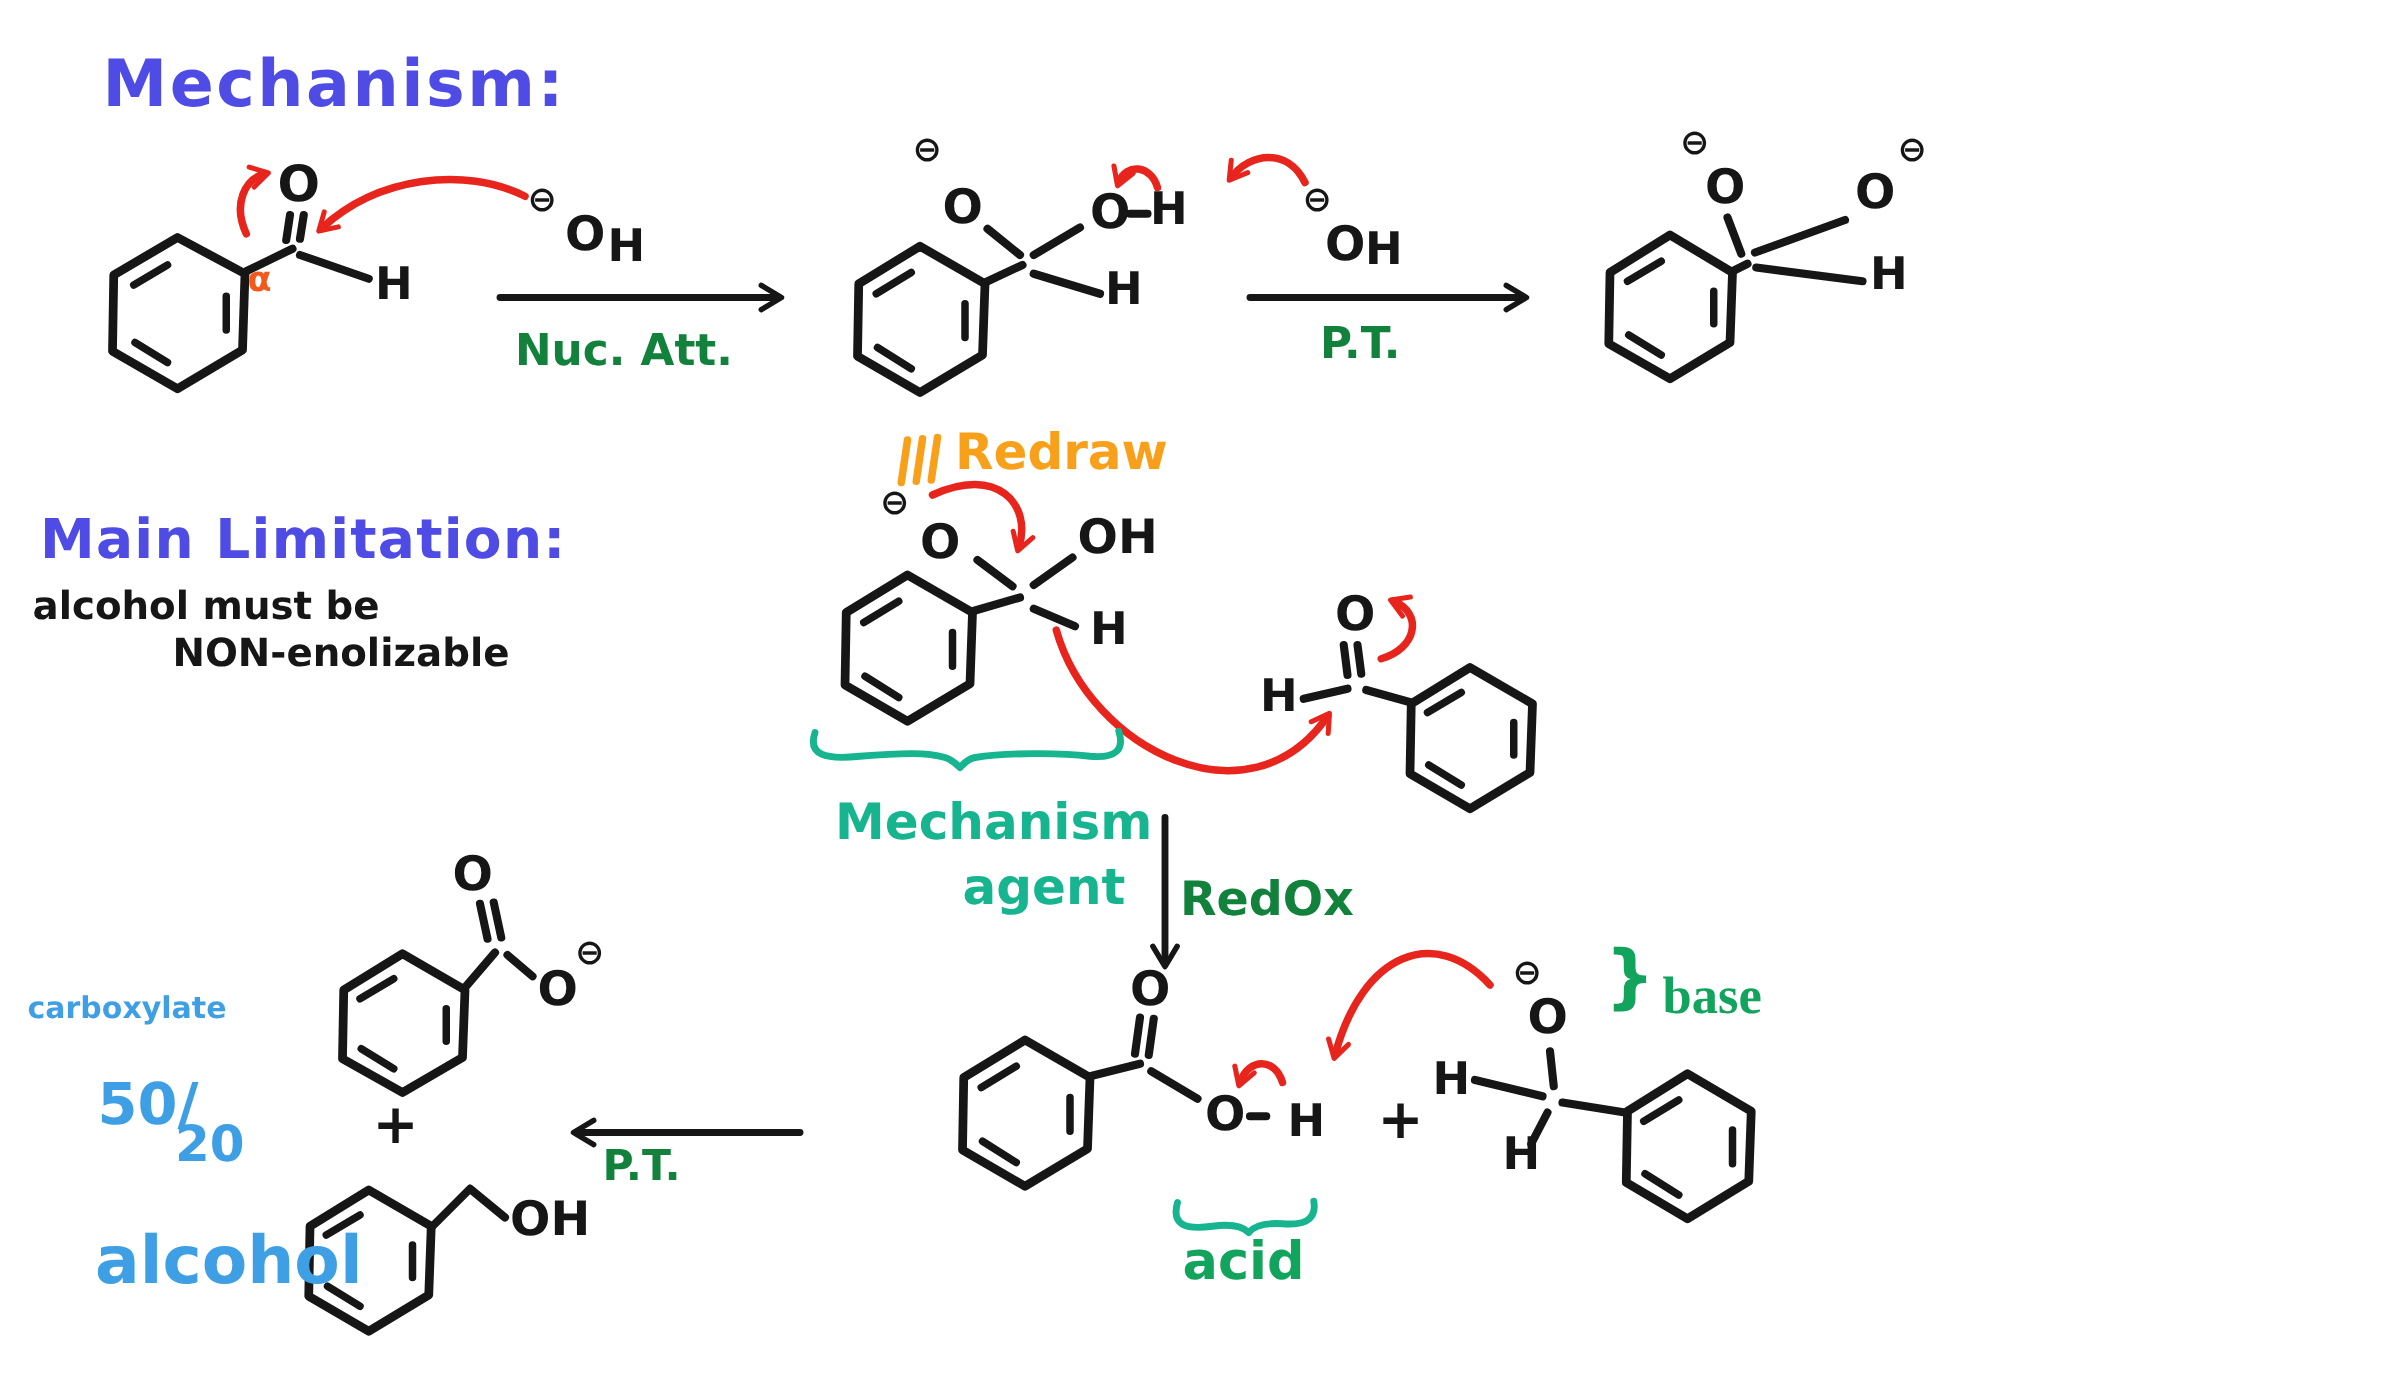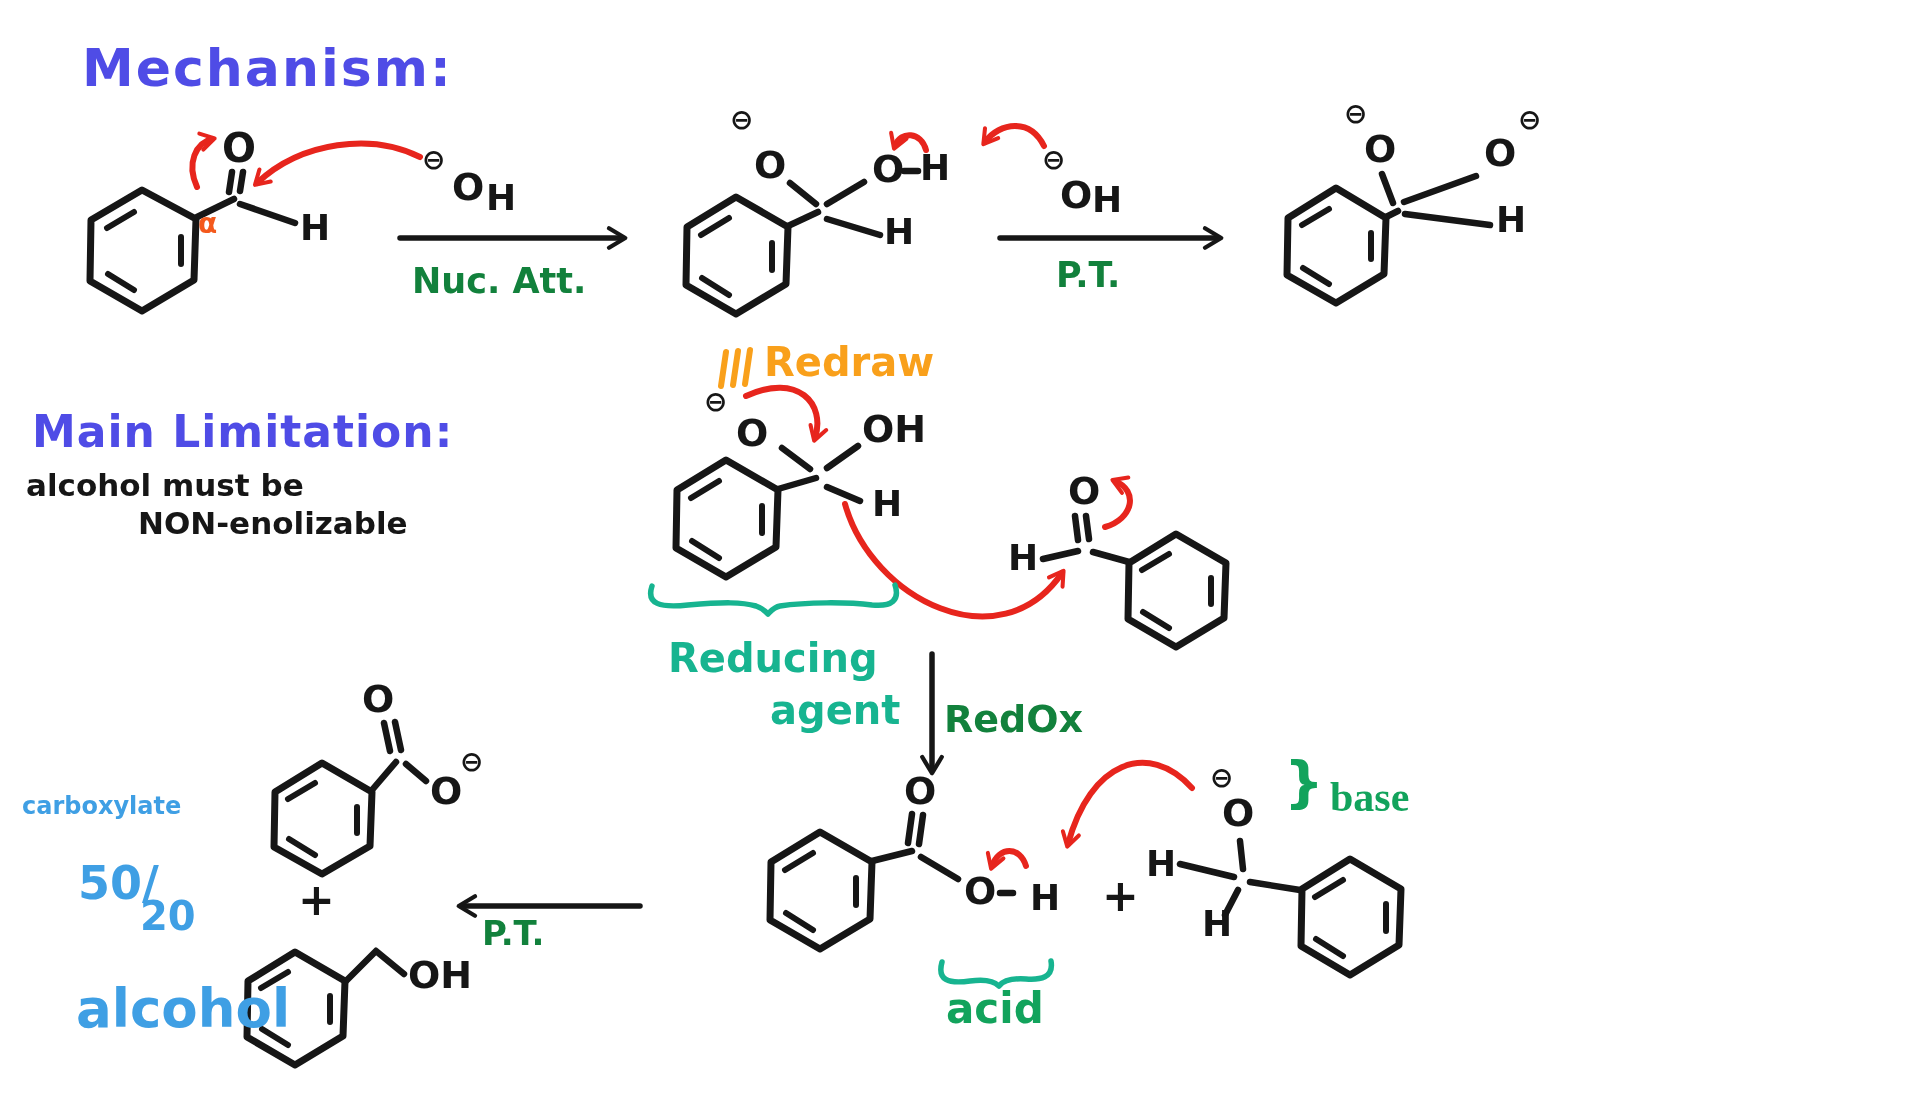--- a/index.html
+++ b/index.html
@@ -120,7 +120,7 @@
       <span class="lbl" style="left: 1056px; top: 258px; font-size: 35px; color: var(--green);">P.T.</span>
       <span class="lbl" style="left: 944px; top: 700px; font-size: 38px; color: var(--green);">RedOx</span>
       <span class="lbl" style="left: 482px; top: 916px; font-size: 34px; color: var(--green);">P.T.</span>
-      <span class="lbl" style="left: 668px; top: 638px; font-size: 40px; color: var(--teal);">Reducing</span>
+      <span class="lbl" style="left: 668px; top: 638px; font-size: 40px; color: var(--teal);">Mechanism</span>
       <span class="lbl" style="left: 730px; top: 690px; font-size: 40px; color: var(--teal); margin-left: 40px;">agent</span>
       <span class="lbl" style="left: 1284px; top: 754px; font-size: 56px; color: var(--green2);">}</span>
       <span class="lbl" style="left: 1330px; top: 776px; font-size: 42px; color: var(--green2); font-family: Liberation Serif, serif;">base</span>

